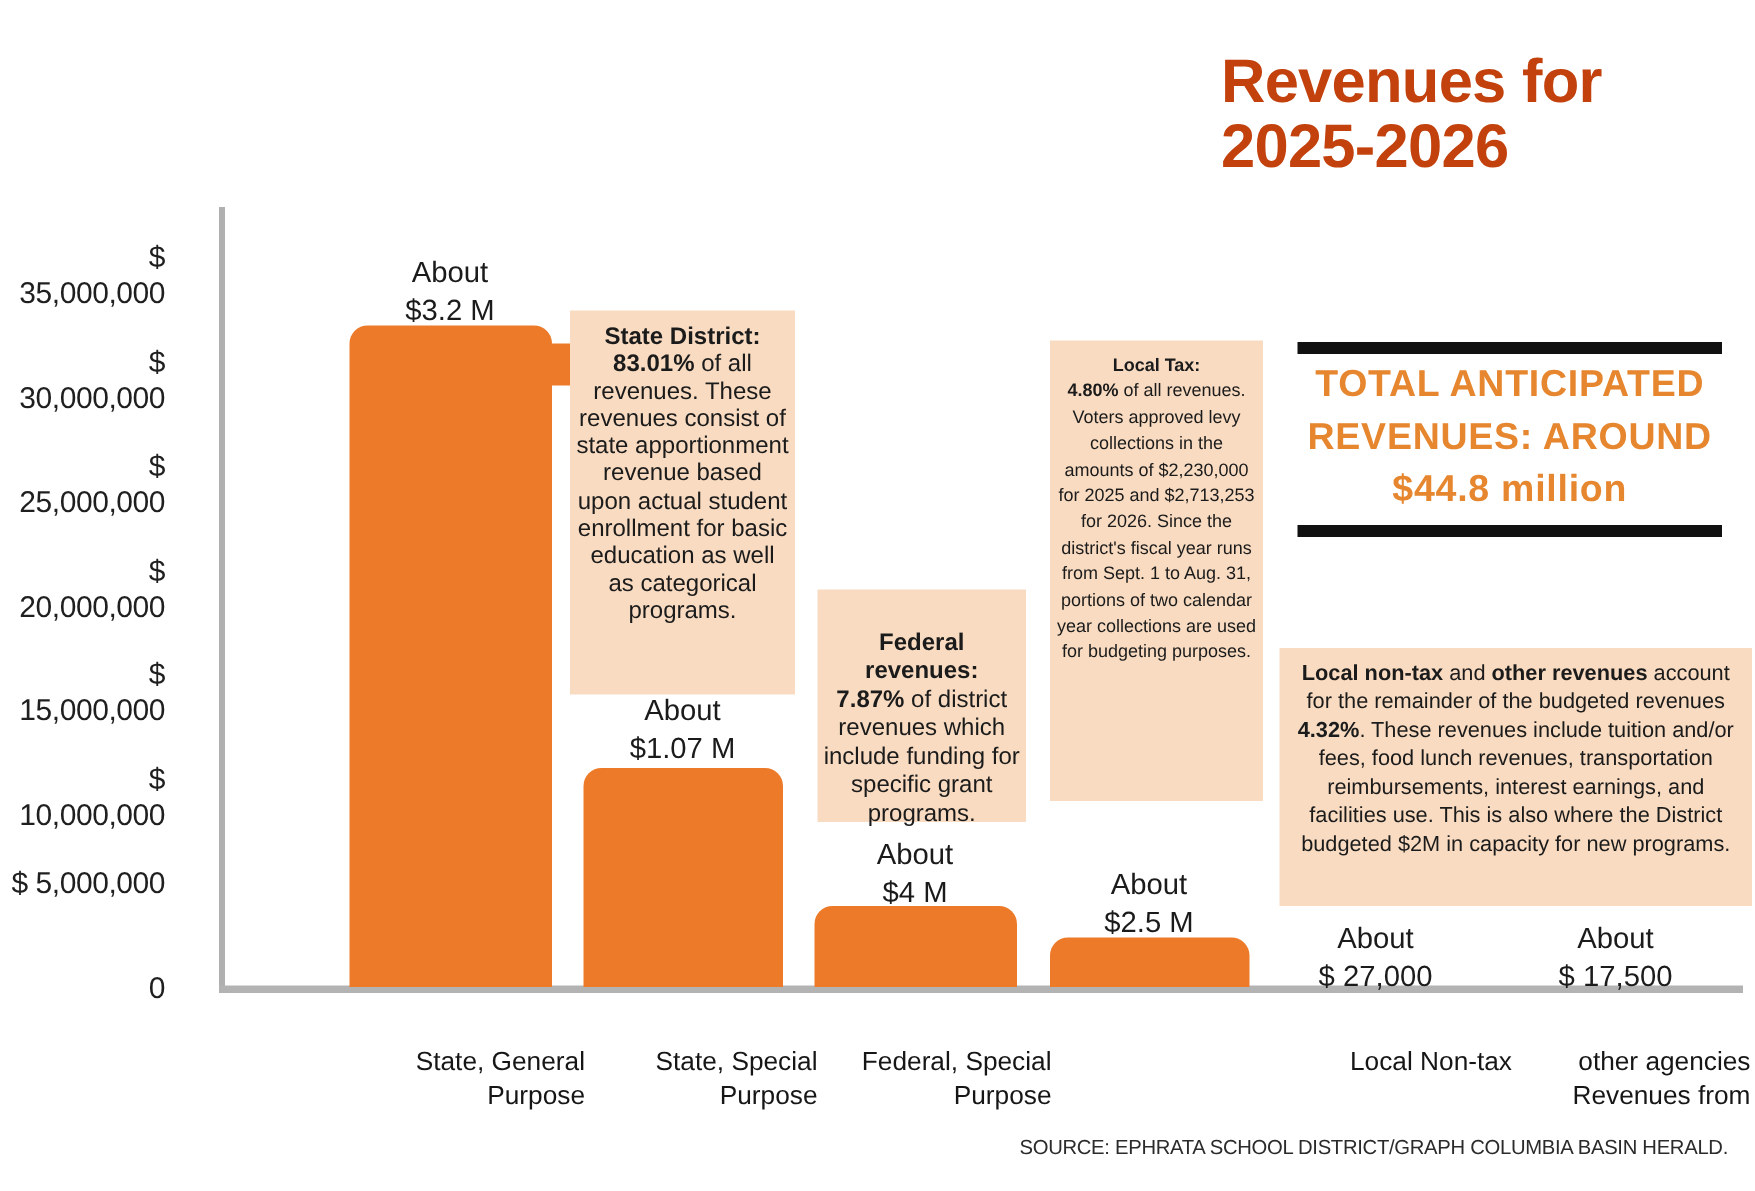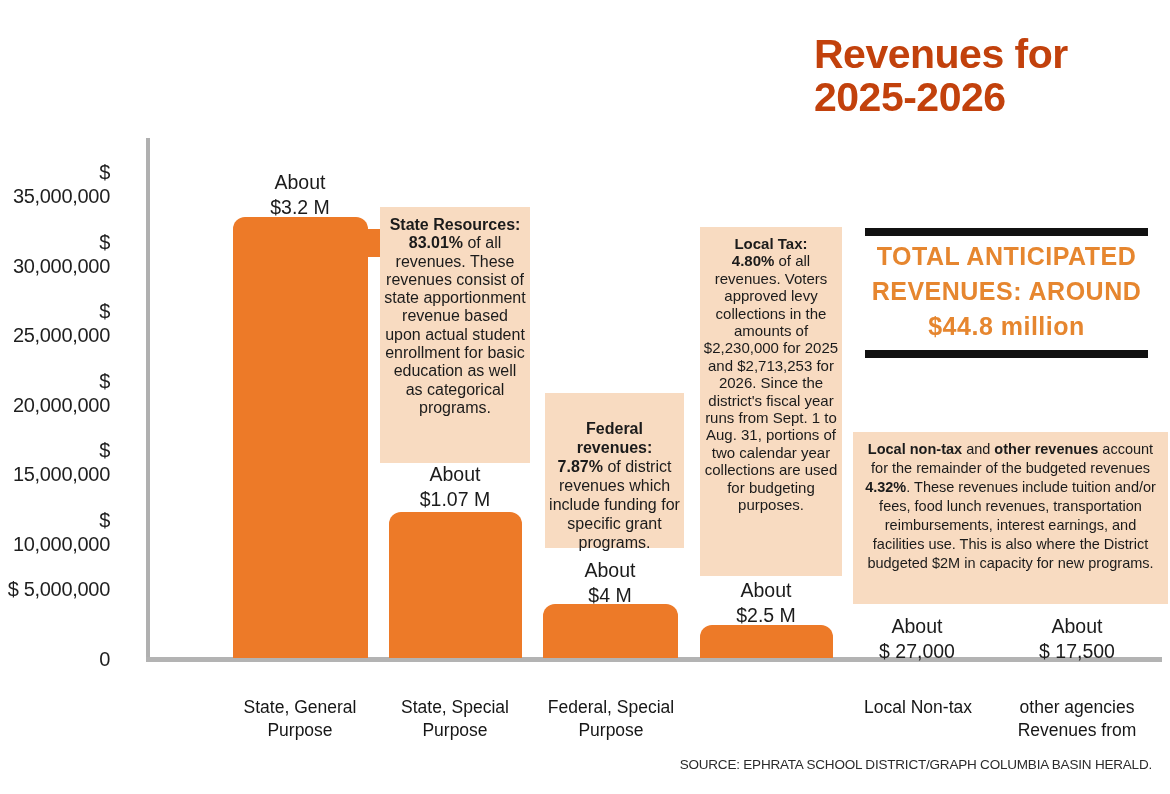--- a/index.html
+++ b/index.html
@@ -108,7 +108,7 @@
   </svg>
 
   <div class="note note-state">
-    <span class="ttl">State Resources:</span><b>83.01%</b><span> of all revenues. These revenues consist of state apportionment revenue based upon actual student enrollment for basic education as well as categorical programs.</span>
+    <span class="ttl">State District:</span><b>83.01%</b><span> of all revenues. These revenues consist of state apportionment revenue based upon actual student enrollment for basic education as well as categorical programs.</span>
   </div>
 
   <div class="note note-federal">

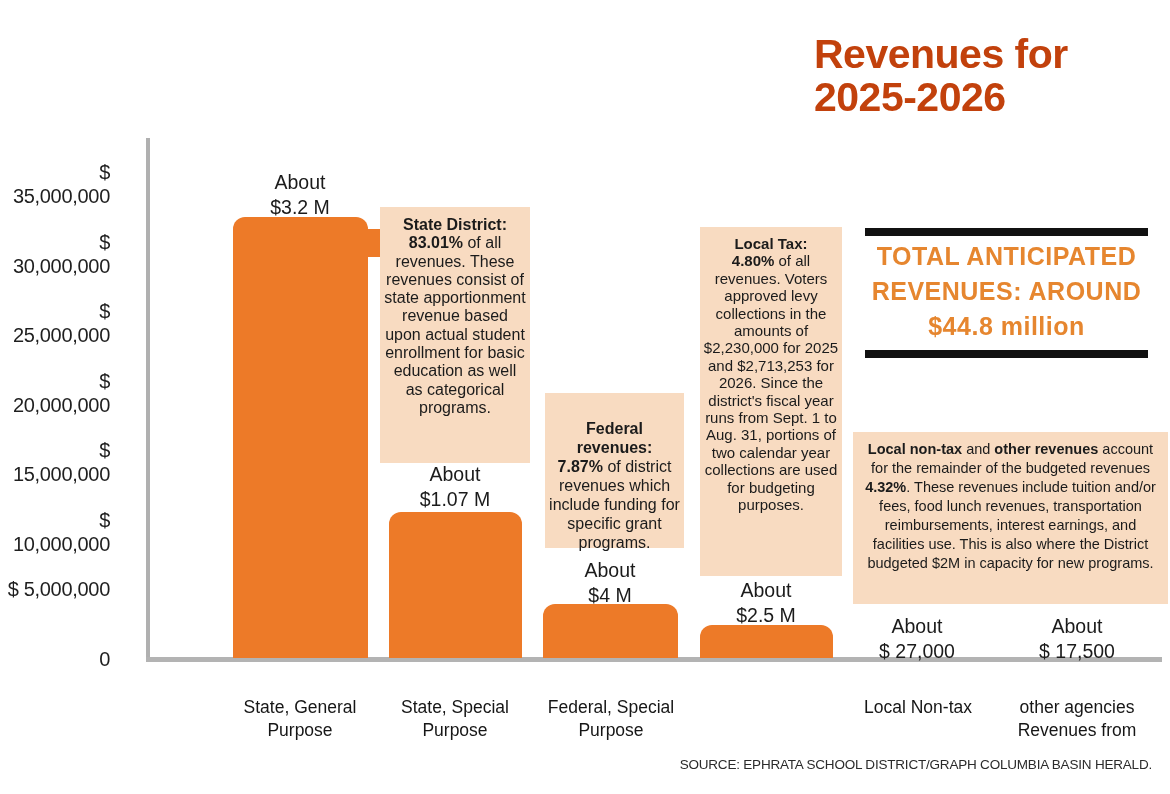--- a/index.html
+++ b/index.html
@@ -32,7 +32,7 @@
   .note .ttl{display:block;font-weight:bold;}
   .note-state{left:380px;top:207px;width:150px;height:256px;font-size:16px;line-height:18.3px;padding:9px 4px;}
   .note-federal{left:545px;top:393px;width:139px;height:155px;font-size:16px;line-height:19px;padding:26px 3px;}
-  .note-localtax{left:700px;top:227px;width:142px;height:349px;font-size:15px;line-height:17.4px;padding:8px 2px;}
+  .note-localtax{left:700px;top:227px;width:142px;height:307px;font-size:12px;line-height:17.4px;padding:8px 2px;}
   .note-nontax{left:853px;top:432px;width:315px;height:172px;font-size:14.5px;line-height:19px;padding:8px 6px;}
 
   

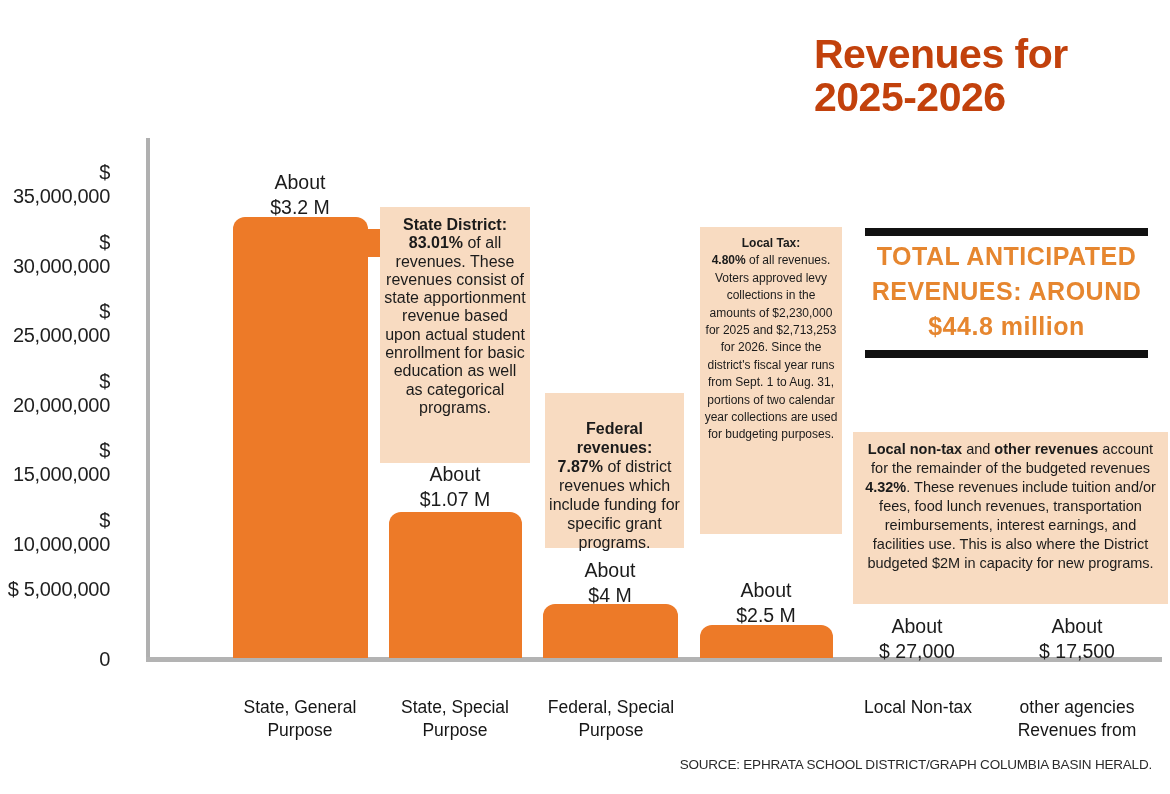--- a/index.html
+++ b/index.html
@@ -44,7 +44,7 @@
               color:#E6862F;font-weight:bold;font-size:25px;line-height:35px;letter-spacing:0.5px;}
 
   
-  .cat{position:absolute;top:696px;width:180px;text-align:center;font-size:17.5px;line-height:23px;color:#161616;}
+  .cat{position:absolute;top:696px;width:180px;text-align:right;font-size:17.5px;line-height:23px;color:#161616;}
 
   .source{position:absolute;right:18px;top:757px;font-size:13.5px;color:#2b2b2b;letter-spacing:-0.2px;}
 </style>

